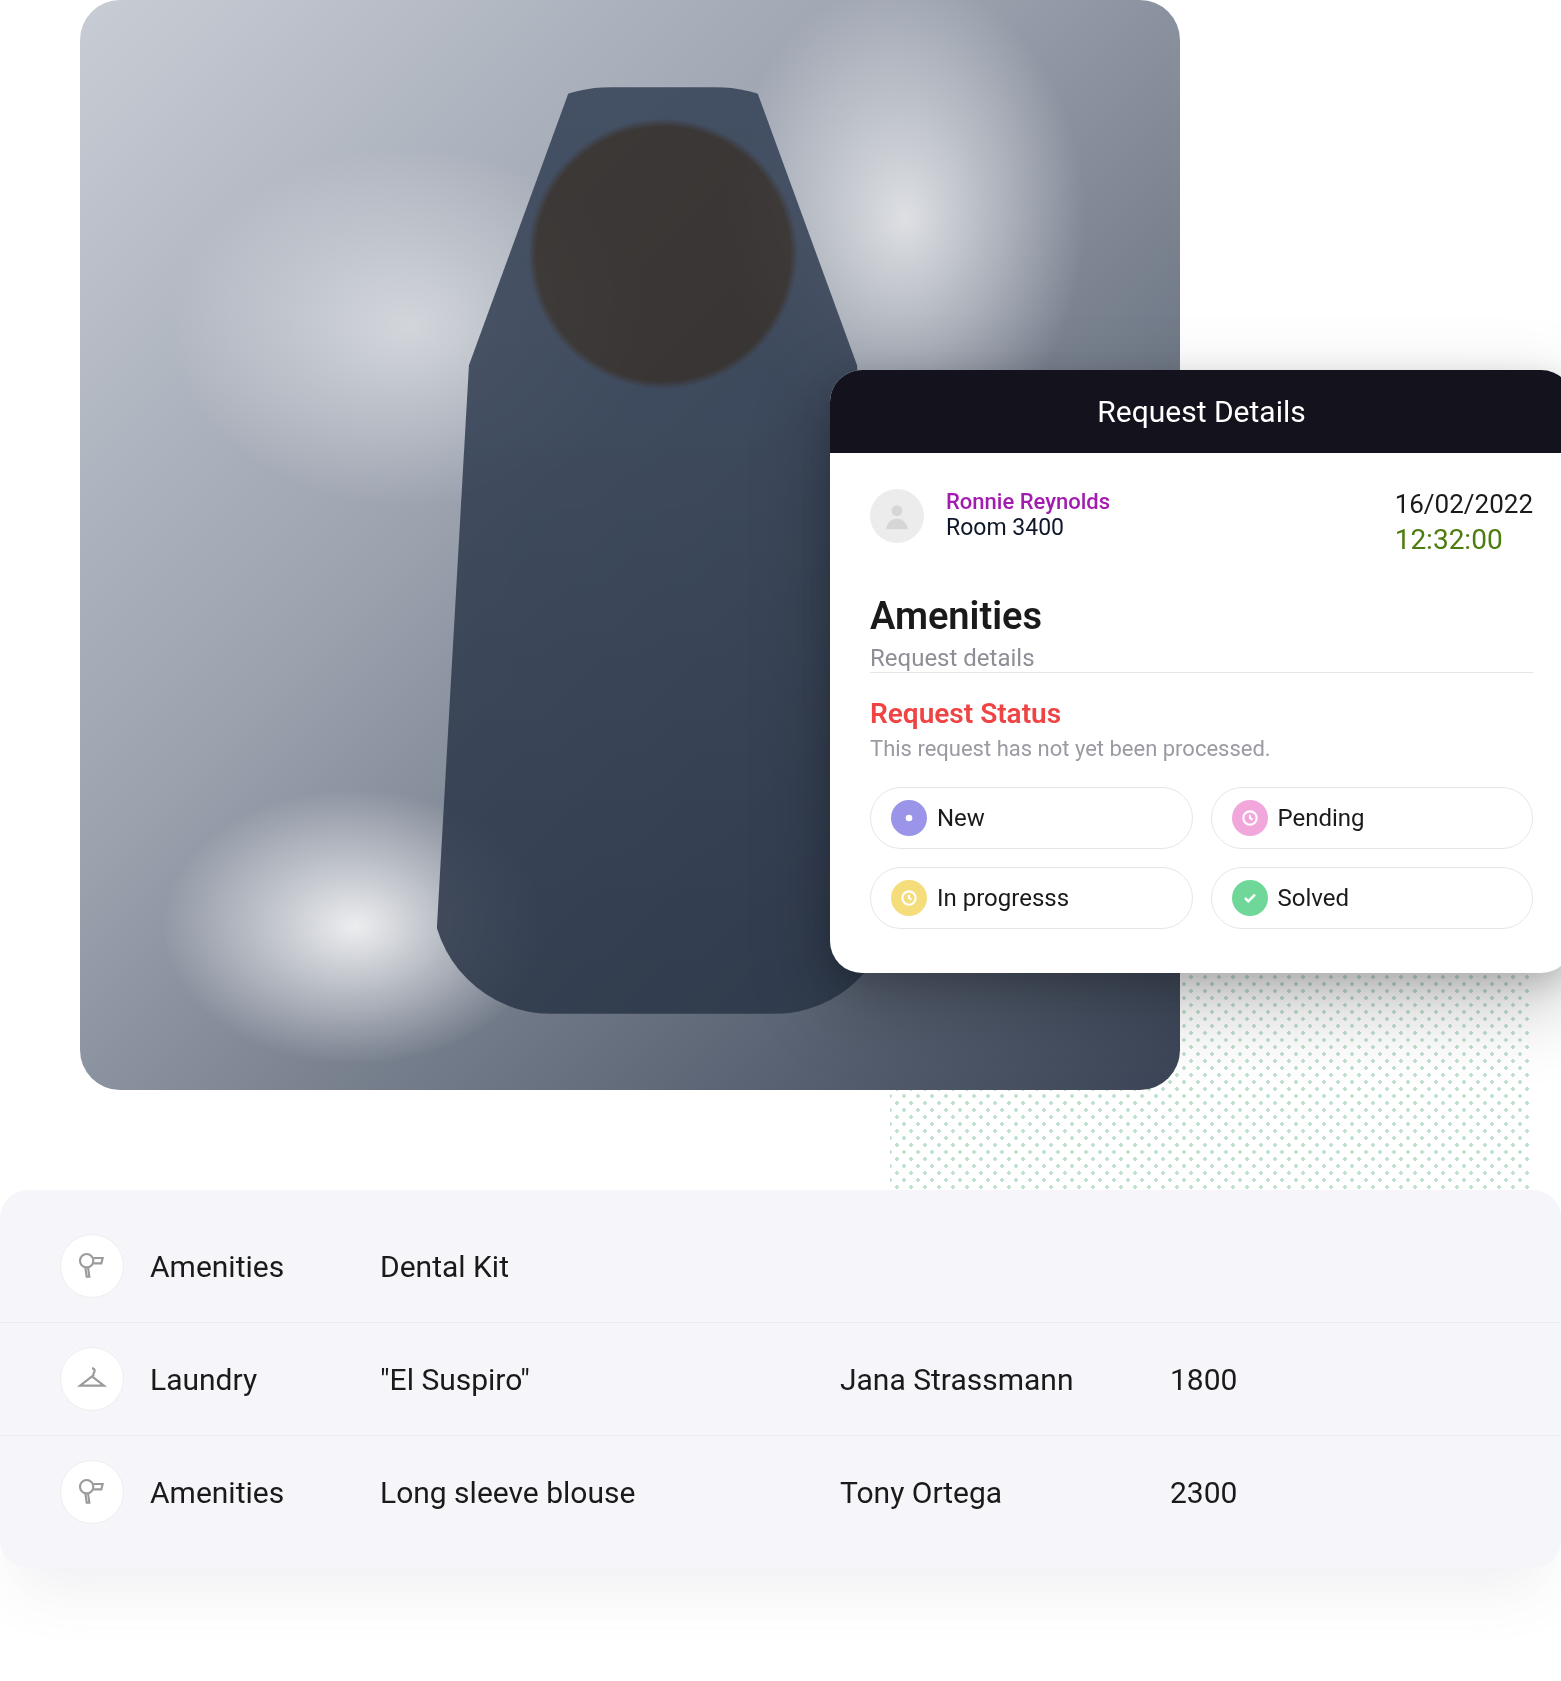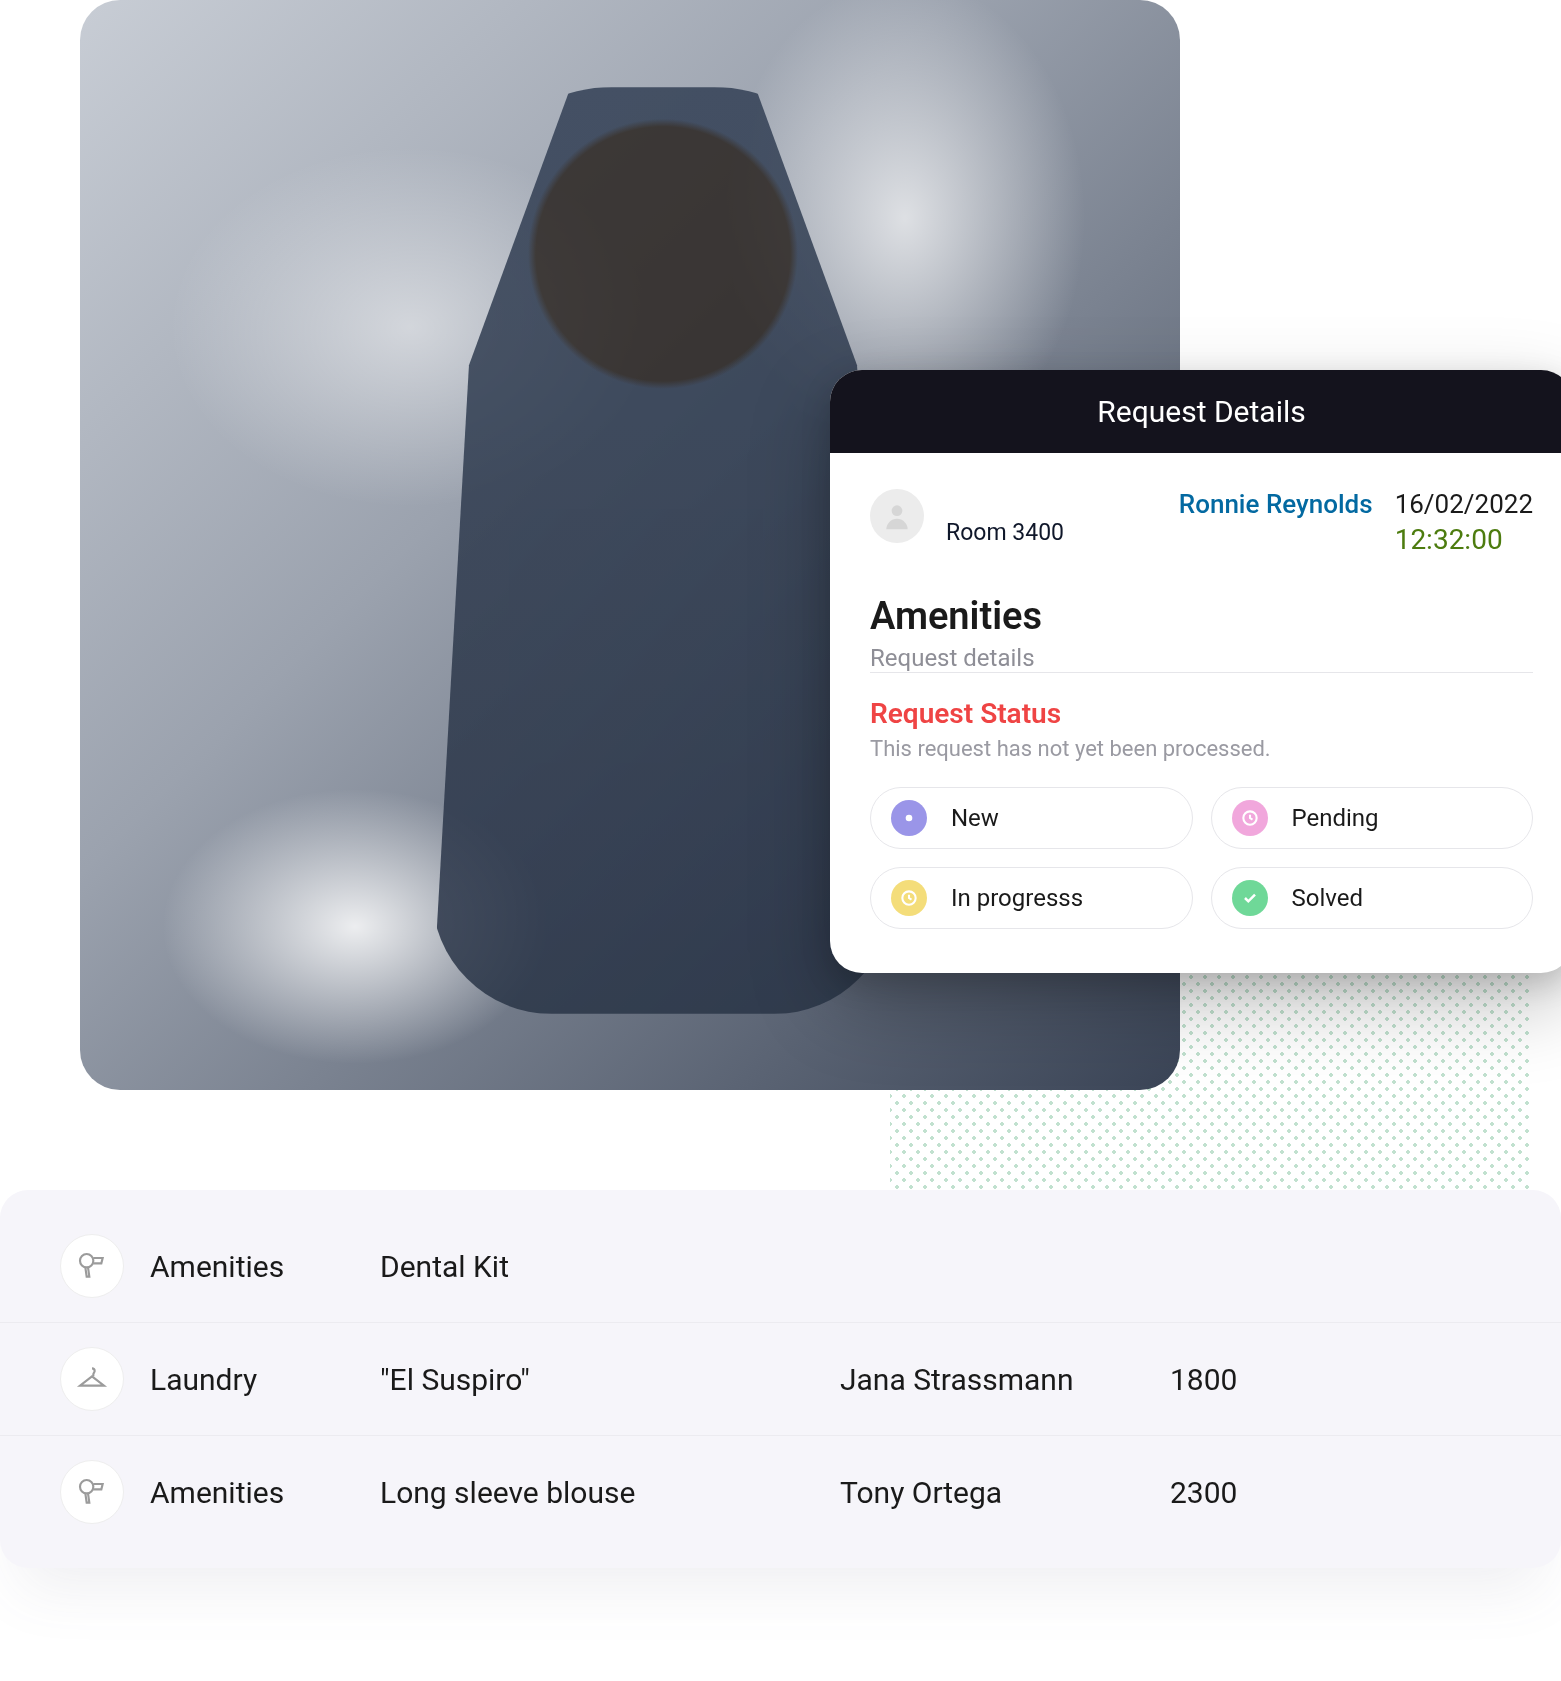--- a/index.html
+++ b/index.html
@@ -101,7 +101,7 @@
   }
   .avatar svg { width: 32px; height: 32px; fill: #d6d6d6; }
   .guest-info { flex: 1; }
-  .guest-name { font-size: 26px; font-weight: 500; color: #0369a1; text-align: right; }
+  .guest-name { font-size: 22px; font-weight: 500; color: #a21caf; }
   .guest-room { font-size: 23px; color: #0f172a; }
   .guest-date { font-size: 26px; color: #1a1a1a; }
   .guest-time { font-size: 28px; color: #4d7c0f; margin-top: 4px; }

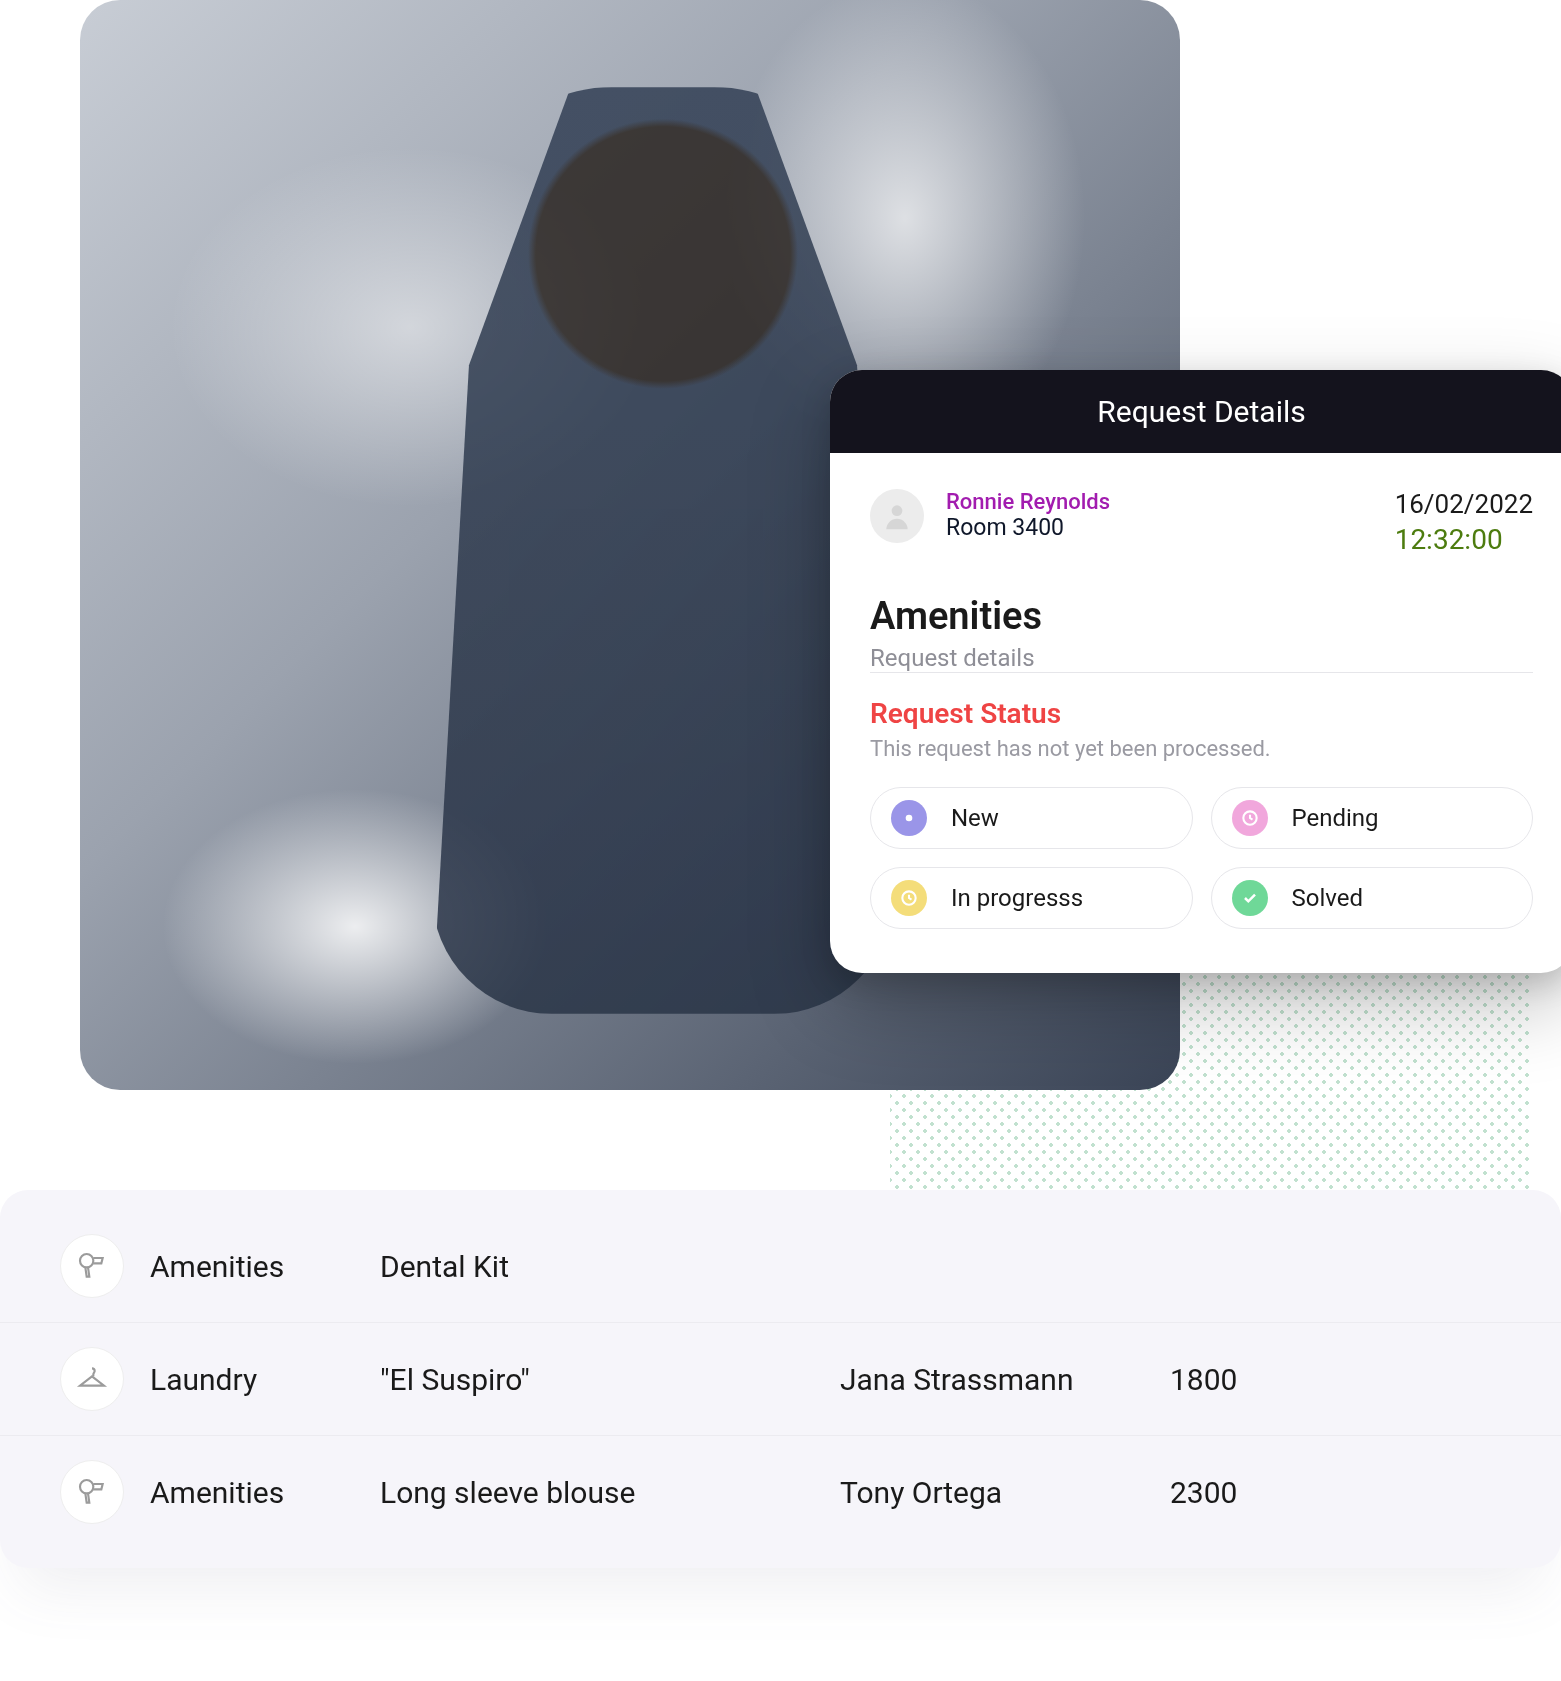--- a/index.html
+++ b/index.html
@@ -124,7 +124,7 @@
   .status-pill {
     display: flex;
     align-items: center;
-    gap: 24px;
+    gap: 10px;
     border: 1px solid #e6e6ea;
     border-radius: 999px;
     padding: 12px 20px;

